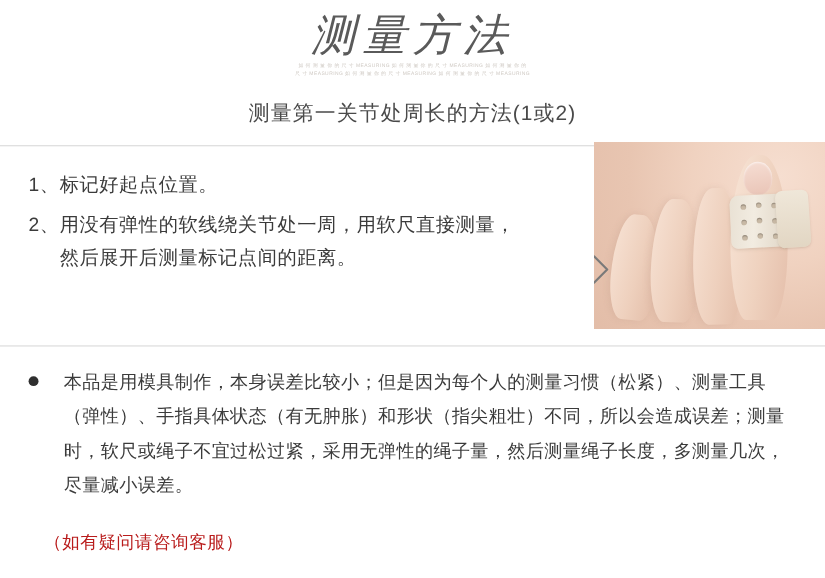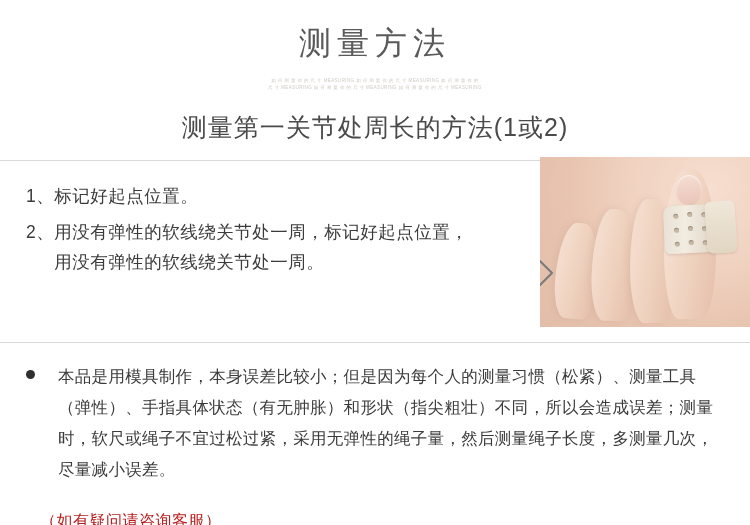--- a/index.html
+++ b/index.html
@@ -26,12 +26,13 @@
     text-align: center;
   }
   .title-cn {
-    font-size: 32px;
+    font-size: 40px;
     letter-spacing: 6px;
     color: #5a5a5a;
     font-weight: normal;
-    margin: 11px;
+    margin: 0;
     line-height: 48px;
+    font-style: italic;
   }
   .title-en {
     font-size: 10px;

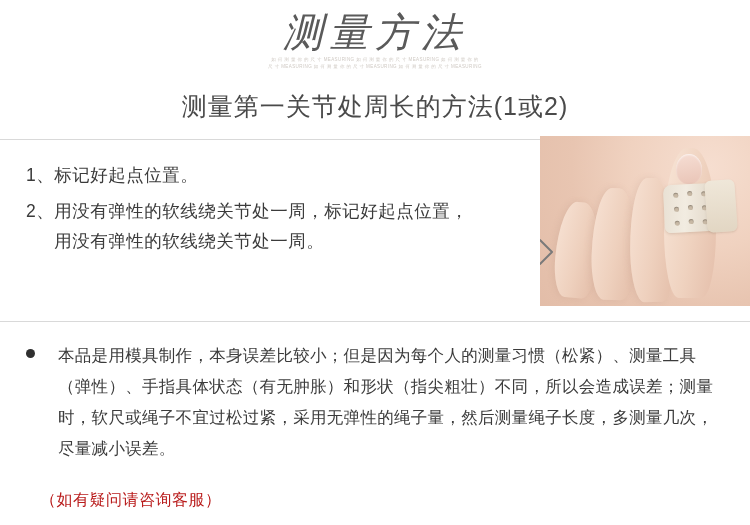--- a/index.html
+++ b/index.html
@@ -50,7 +50,7 @@
     white-space: nowrap;
   }
   .subtitle {
-    font-size: 25px;
+    font-size: 19px;
     color: #4a4a4a;
     text-align: center;
     margin-top: 20px;

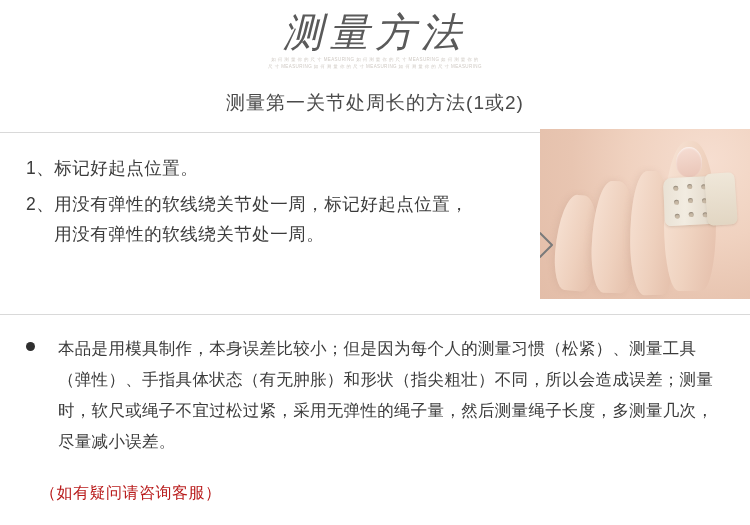--- a/index.html
+++ b/index.html
@@ -235,7 +235,7 @@
         </div>
         <div class="step">
           <span class="step-num">2、</span>
-          <span class="step-text">用没有弹性的软线绕关节处一周，标记好起点位置，用没有弹性的软线绕关节处一周。</span>
+          <span class="step-text">用没有弹性的软线绕关节处一周，用软尺直接测量，然后展开后测量标记点间的距离。</span>
         </div>
       </div>
 

